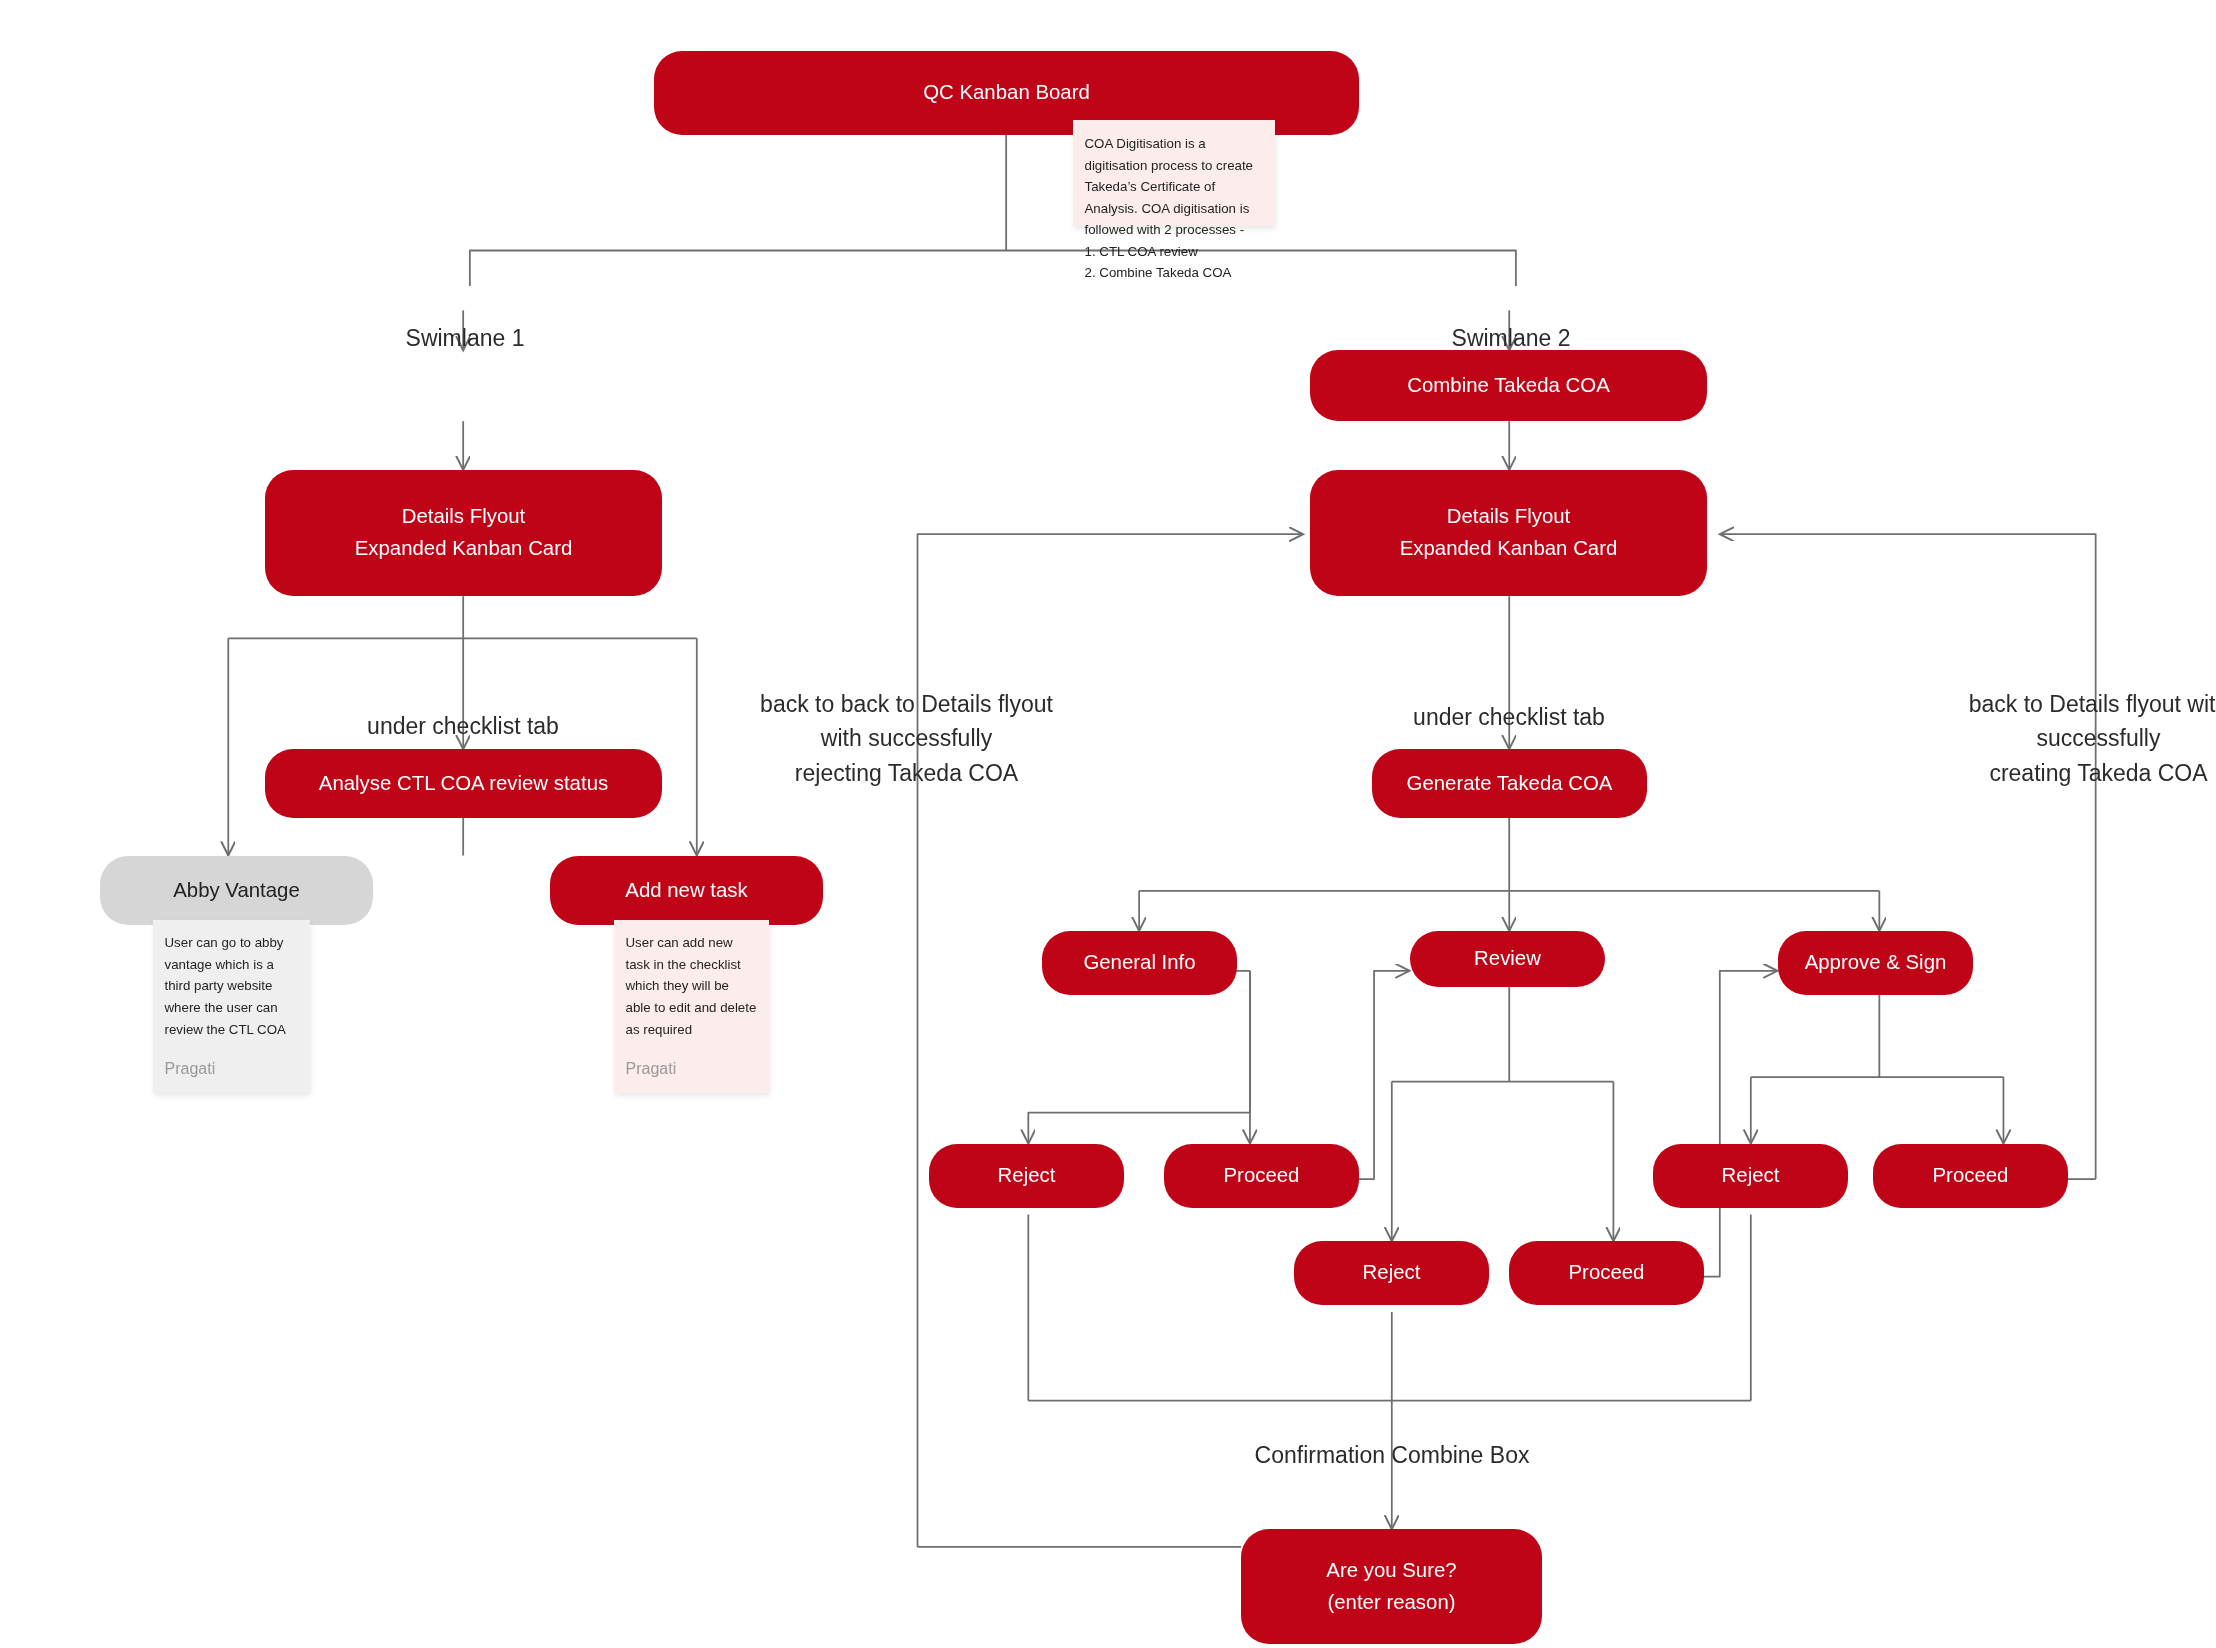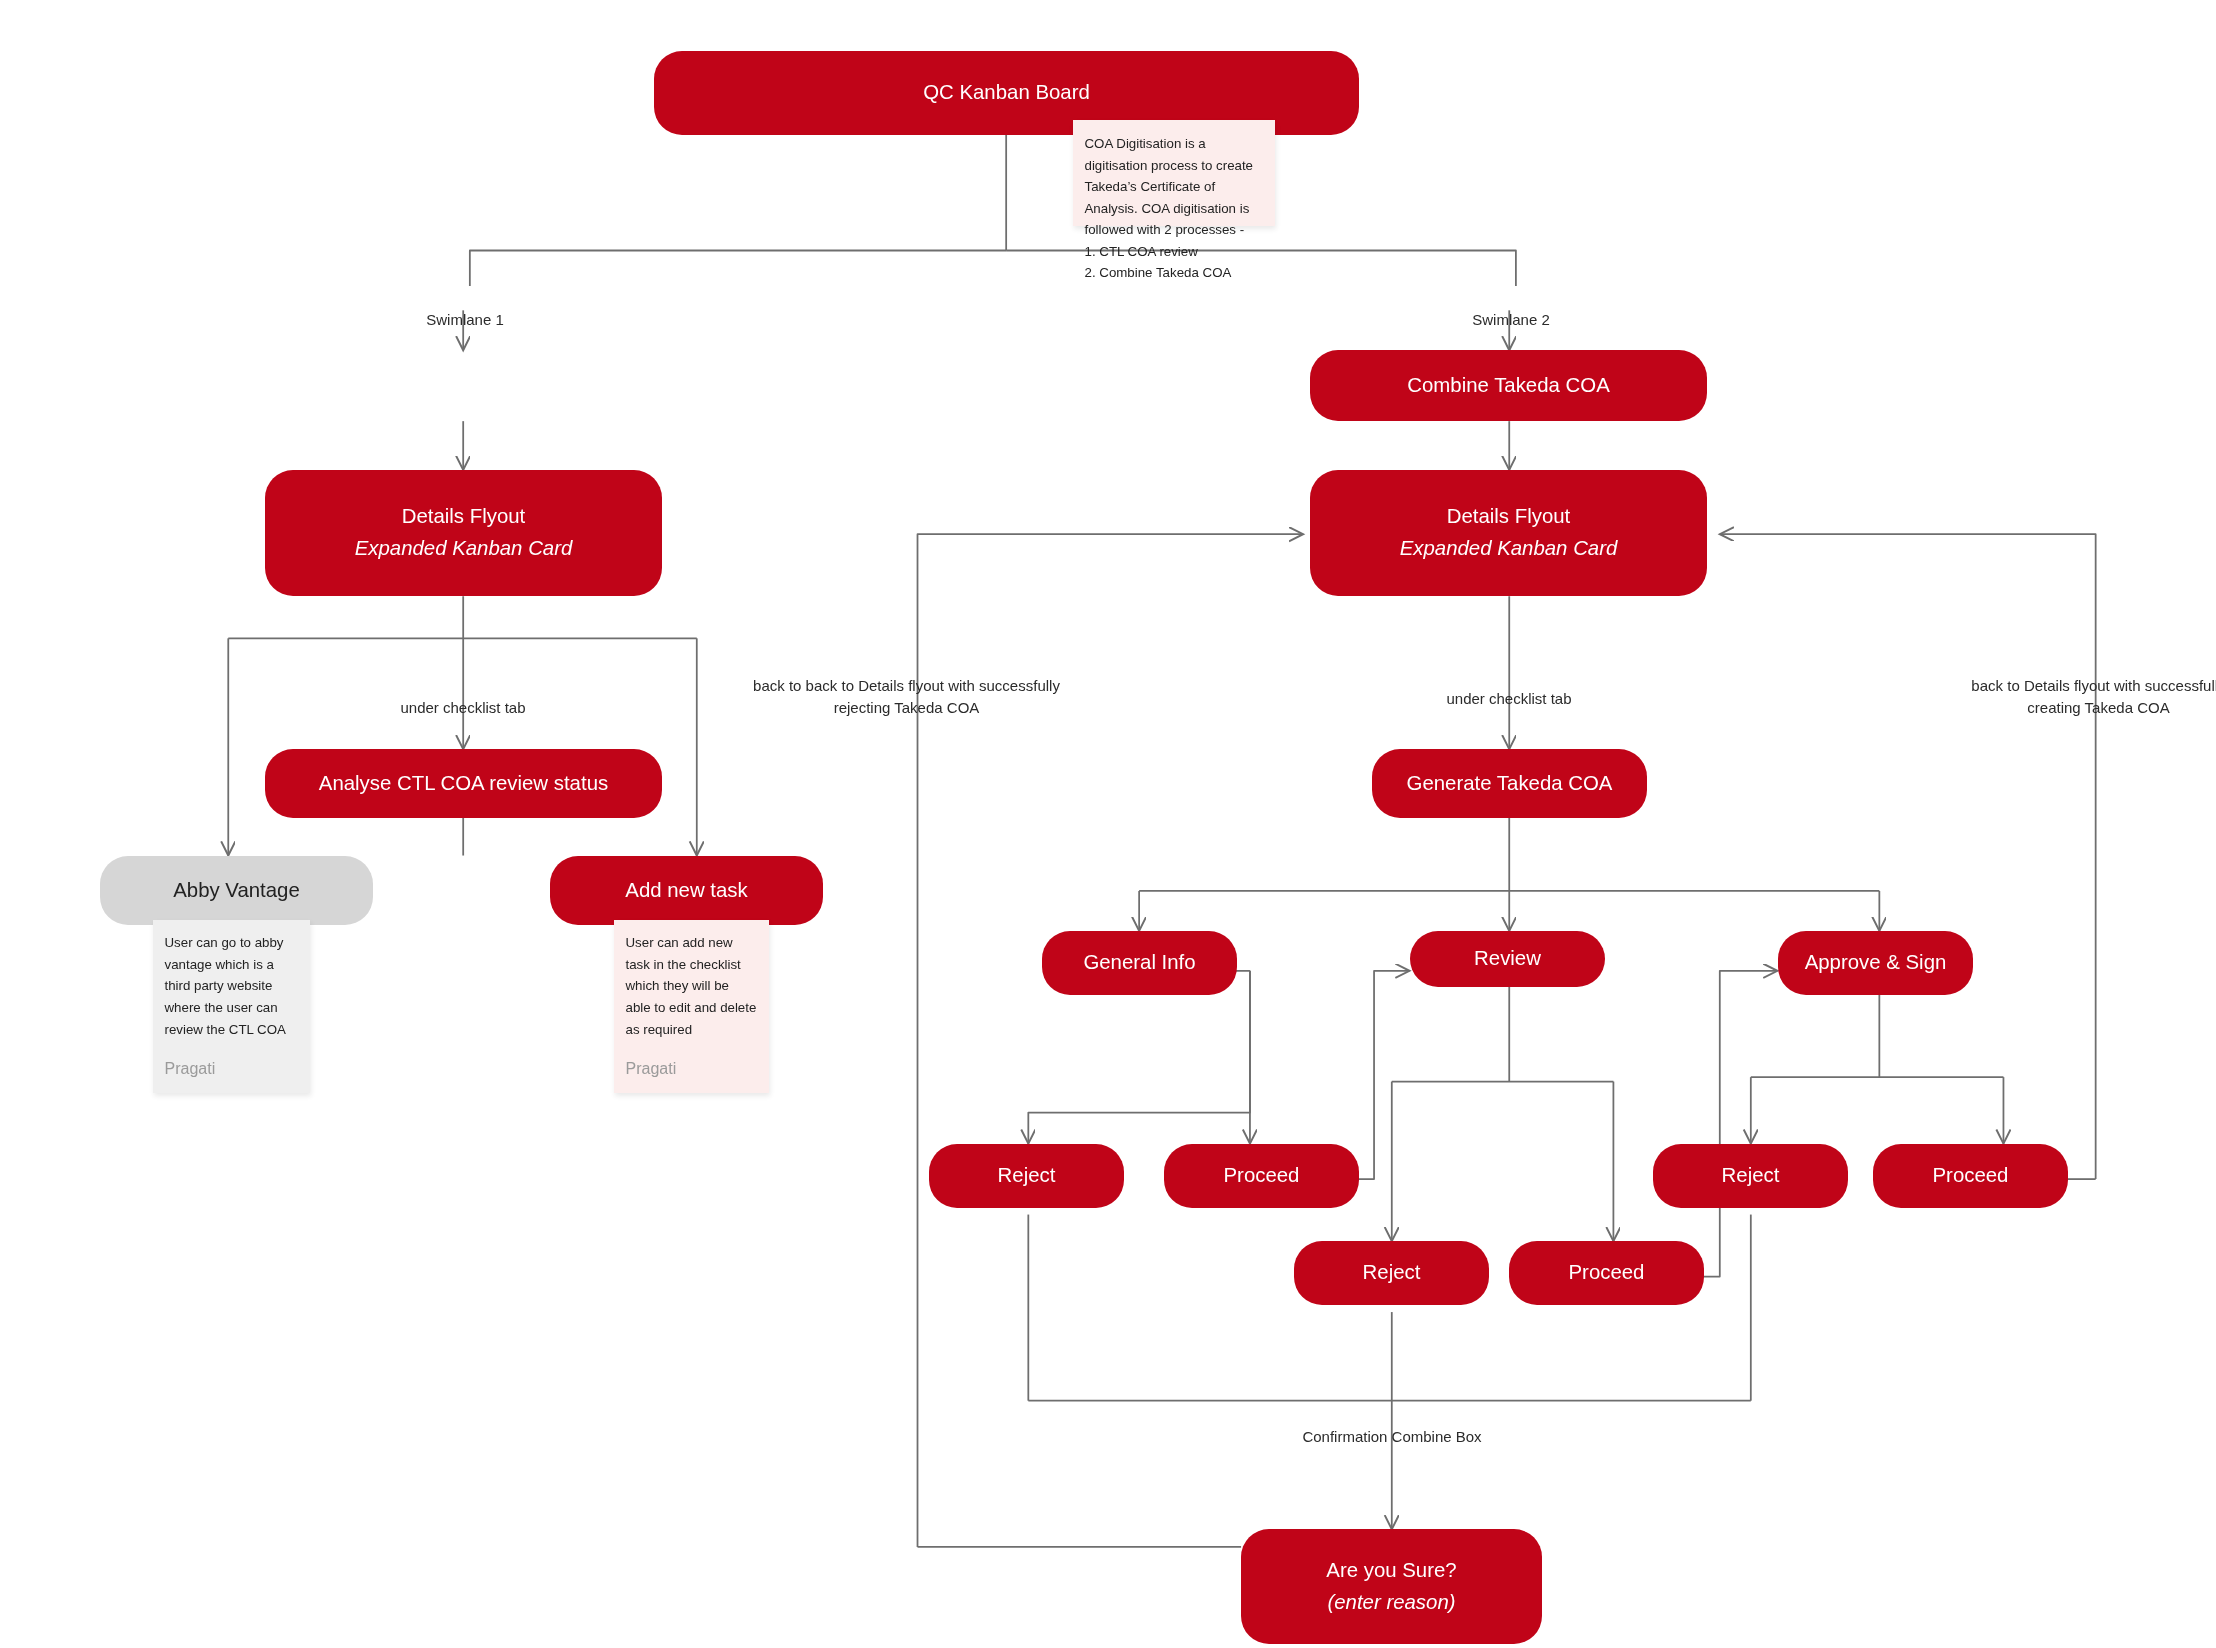--- a/index.html
+++ b/index.html
@@ -44,7 +44,7 @@
   .edge-label{
     position:absolute;
     color:#2b2b2b;
-    font-size:15px;
+    font-size:23px;
     line-height:1.5;
     text-align:center;
     white-space:pre-line;

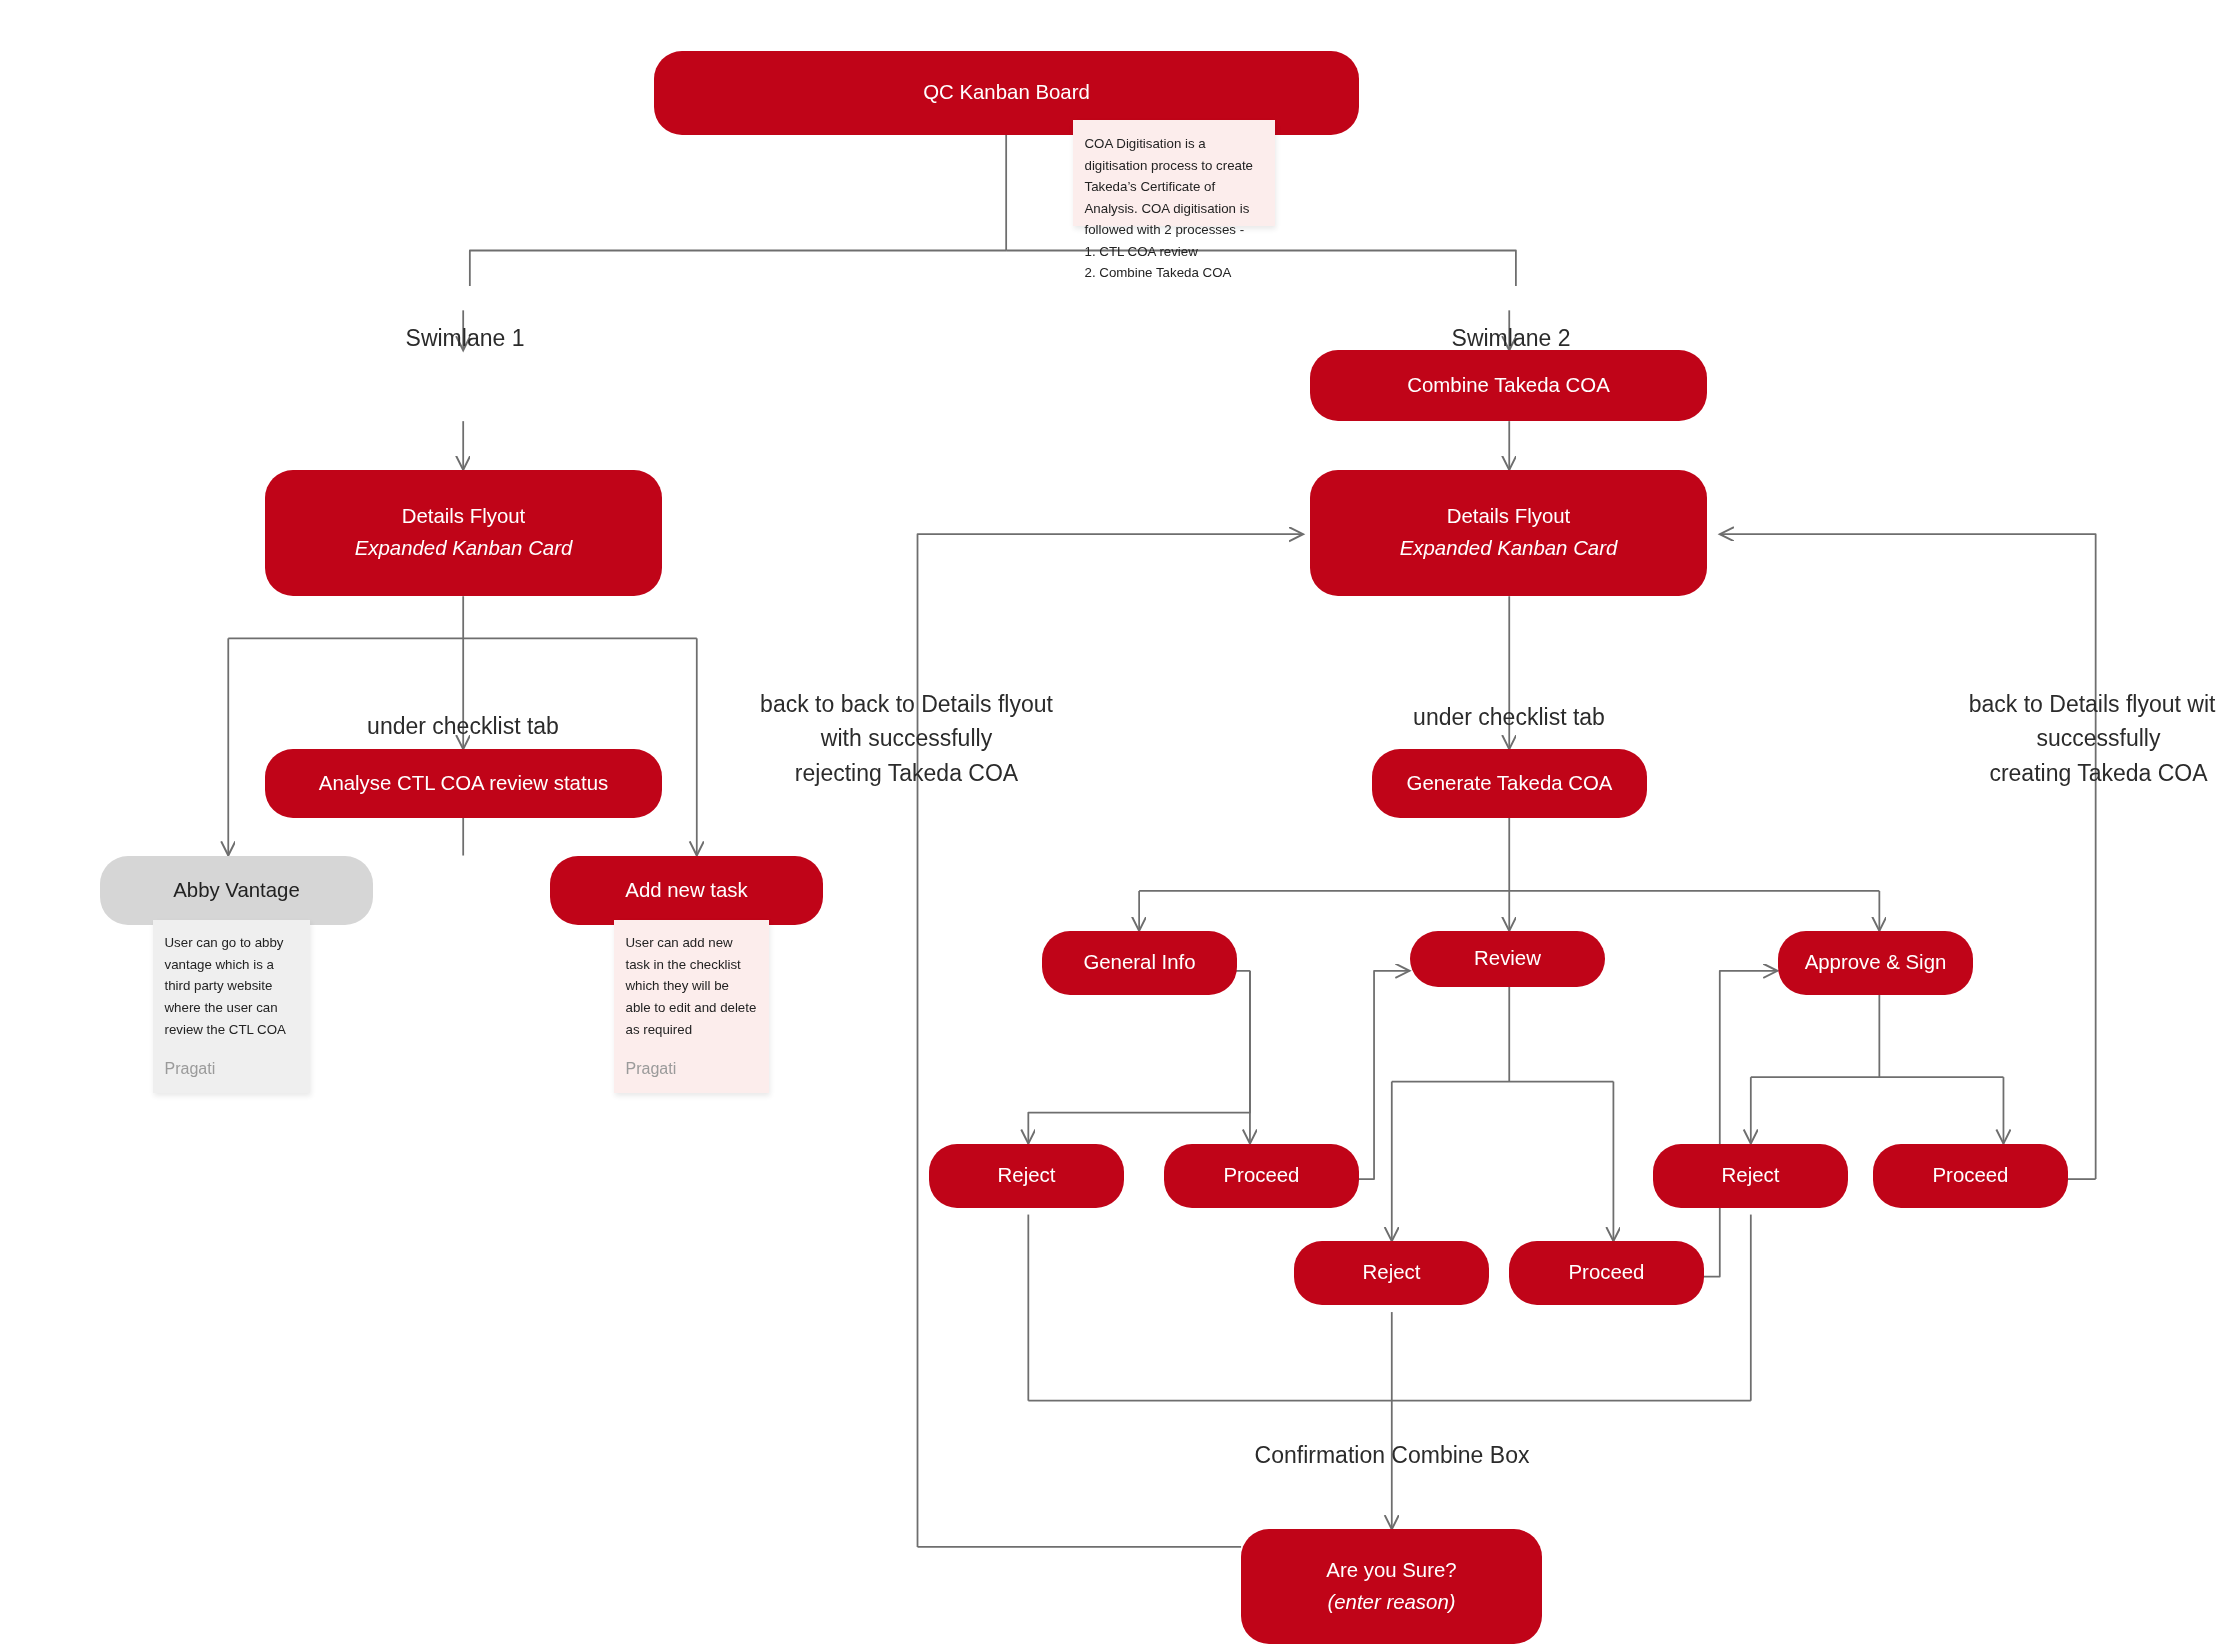--- a/index.html
+++ b/index.html
@@ -40,7 +40,7 @@
     background:#d6d6d6;
     color:#222222;
   }
-  .node .l2{display:block;font-style:italic;}
+  .node .l2{display:block;}
   .edge-label{
     position:absolute;
     color:#2b2b2b;

